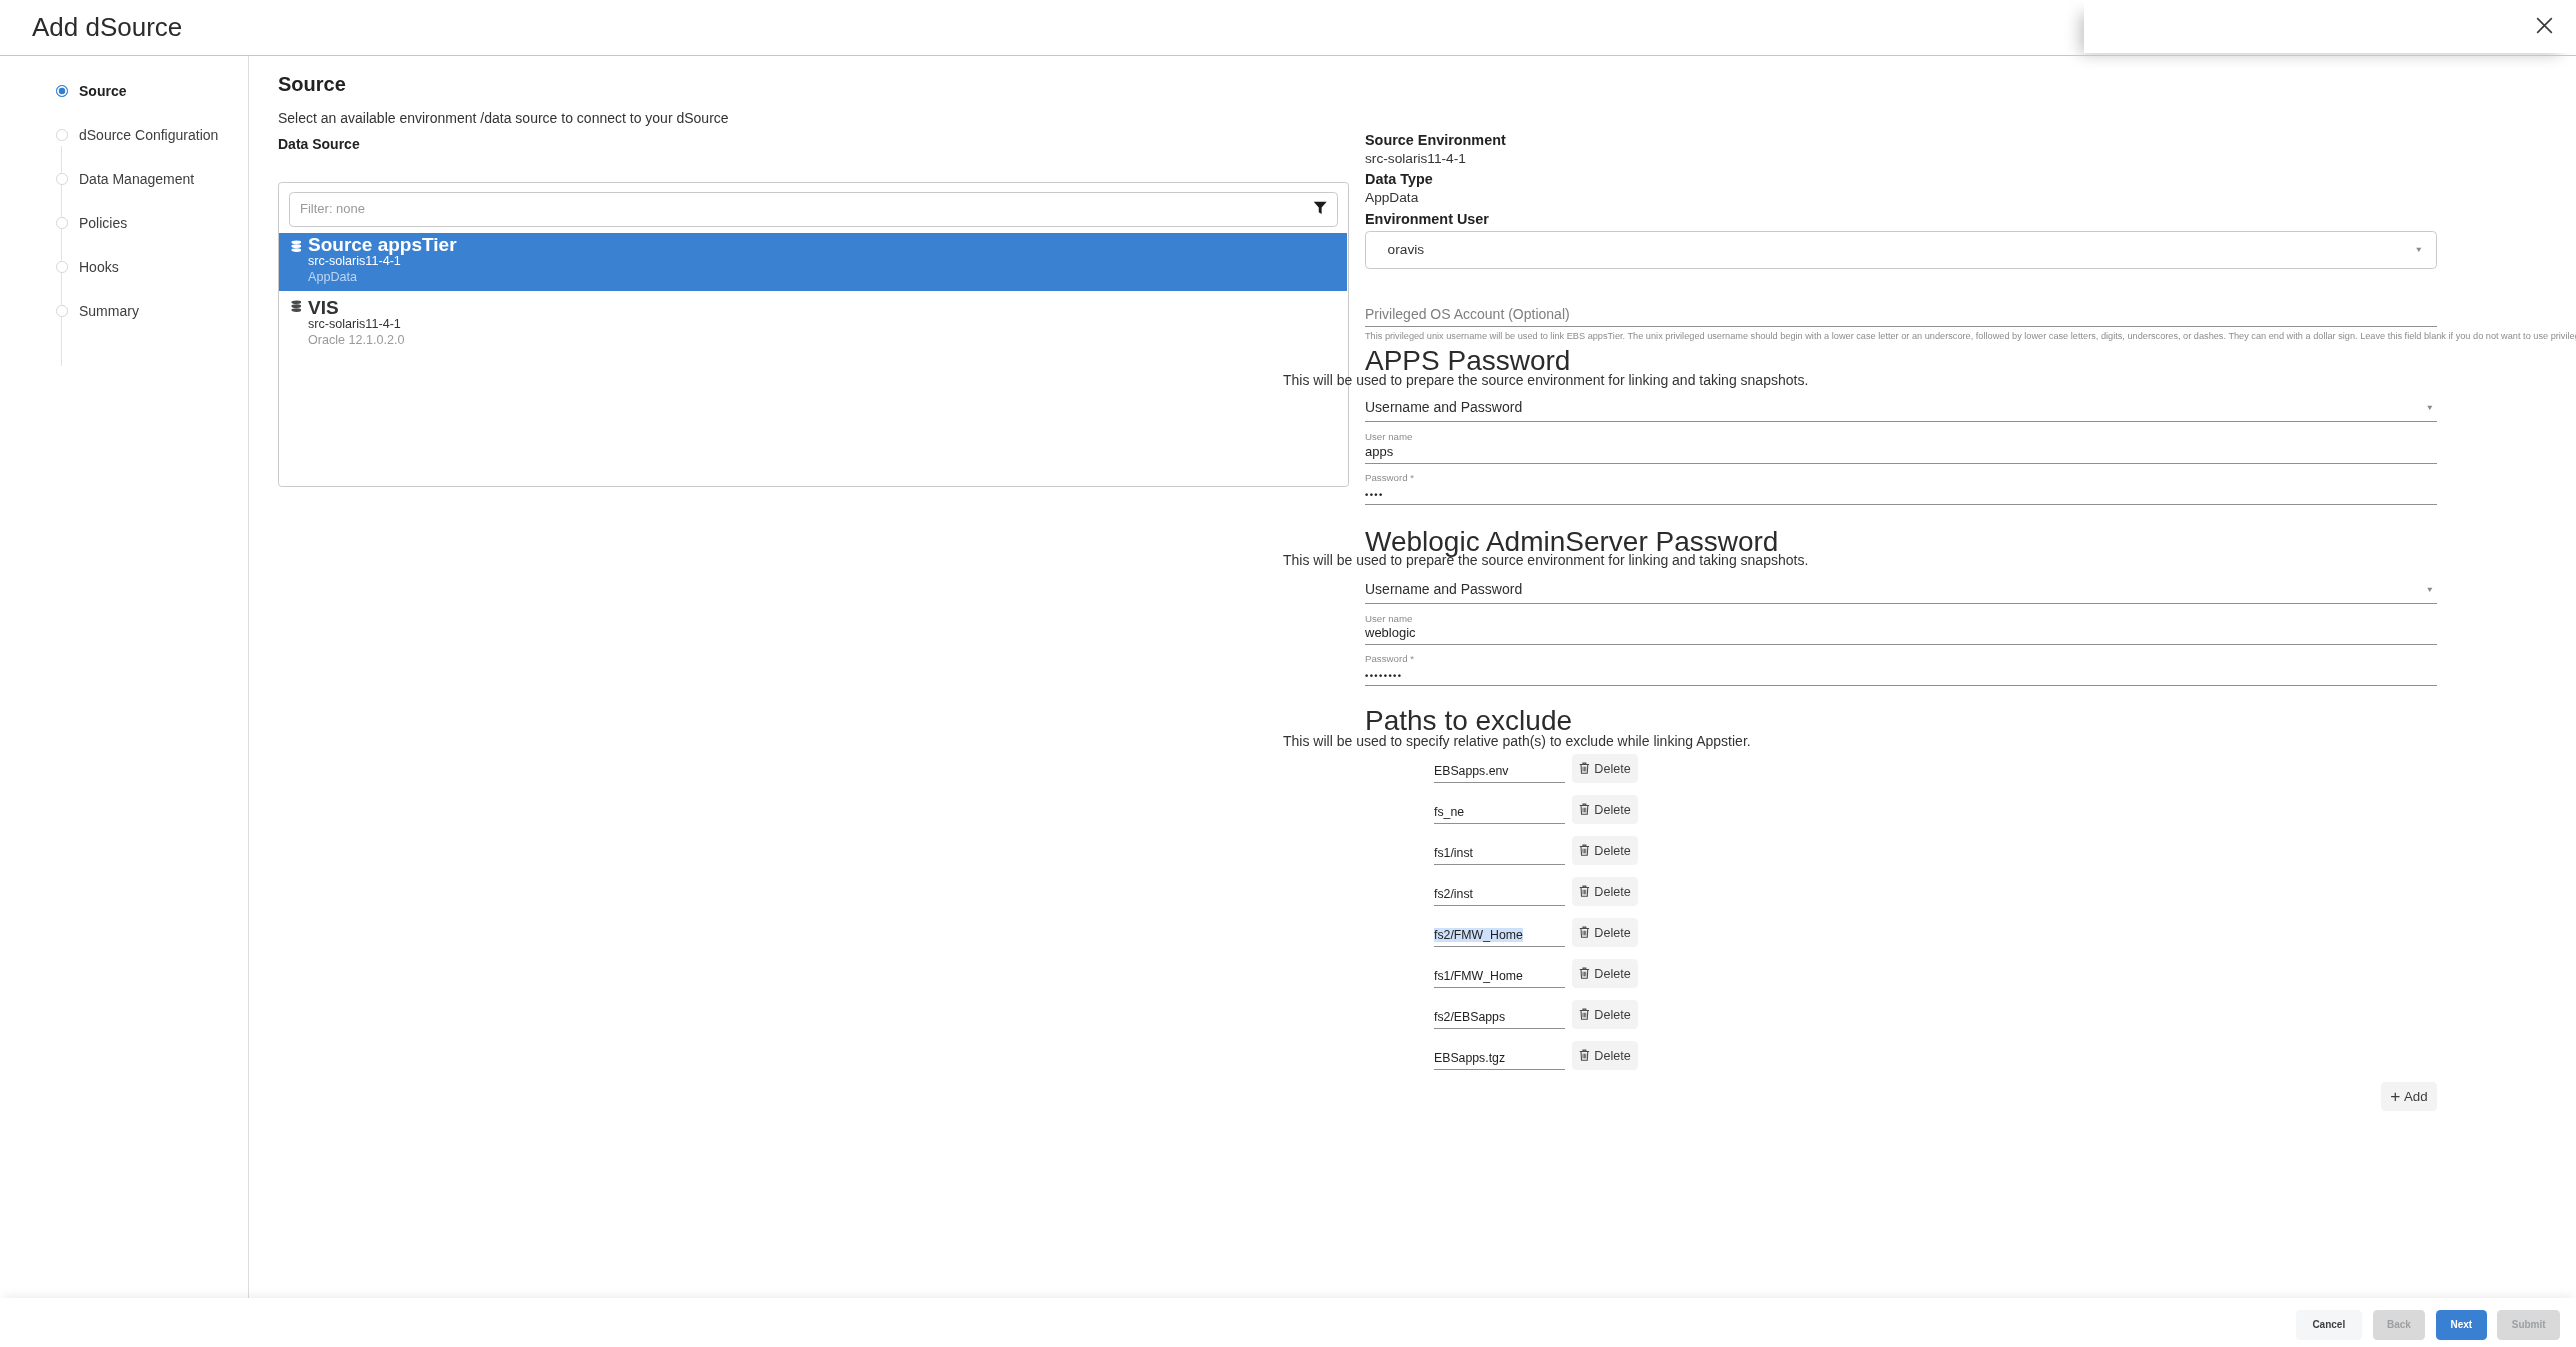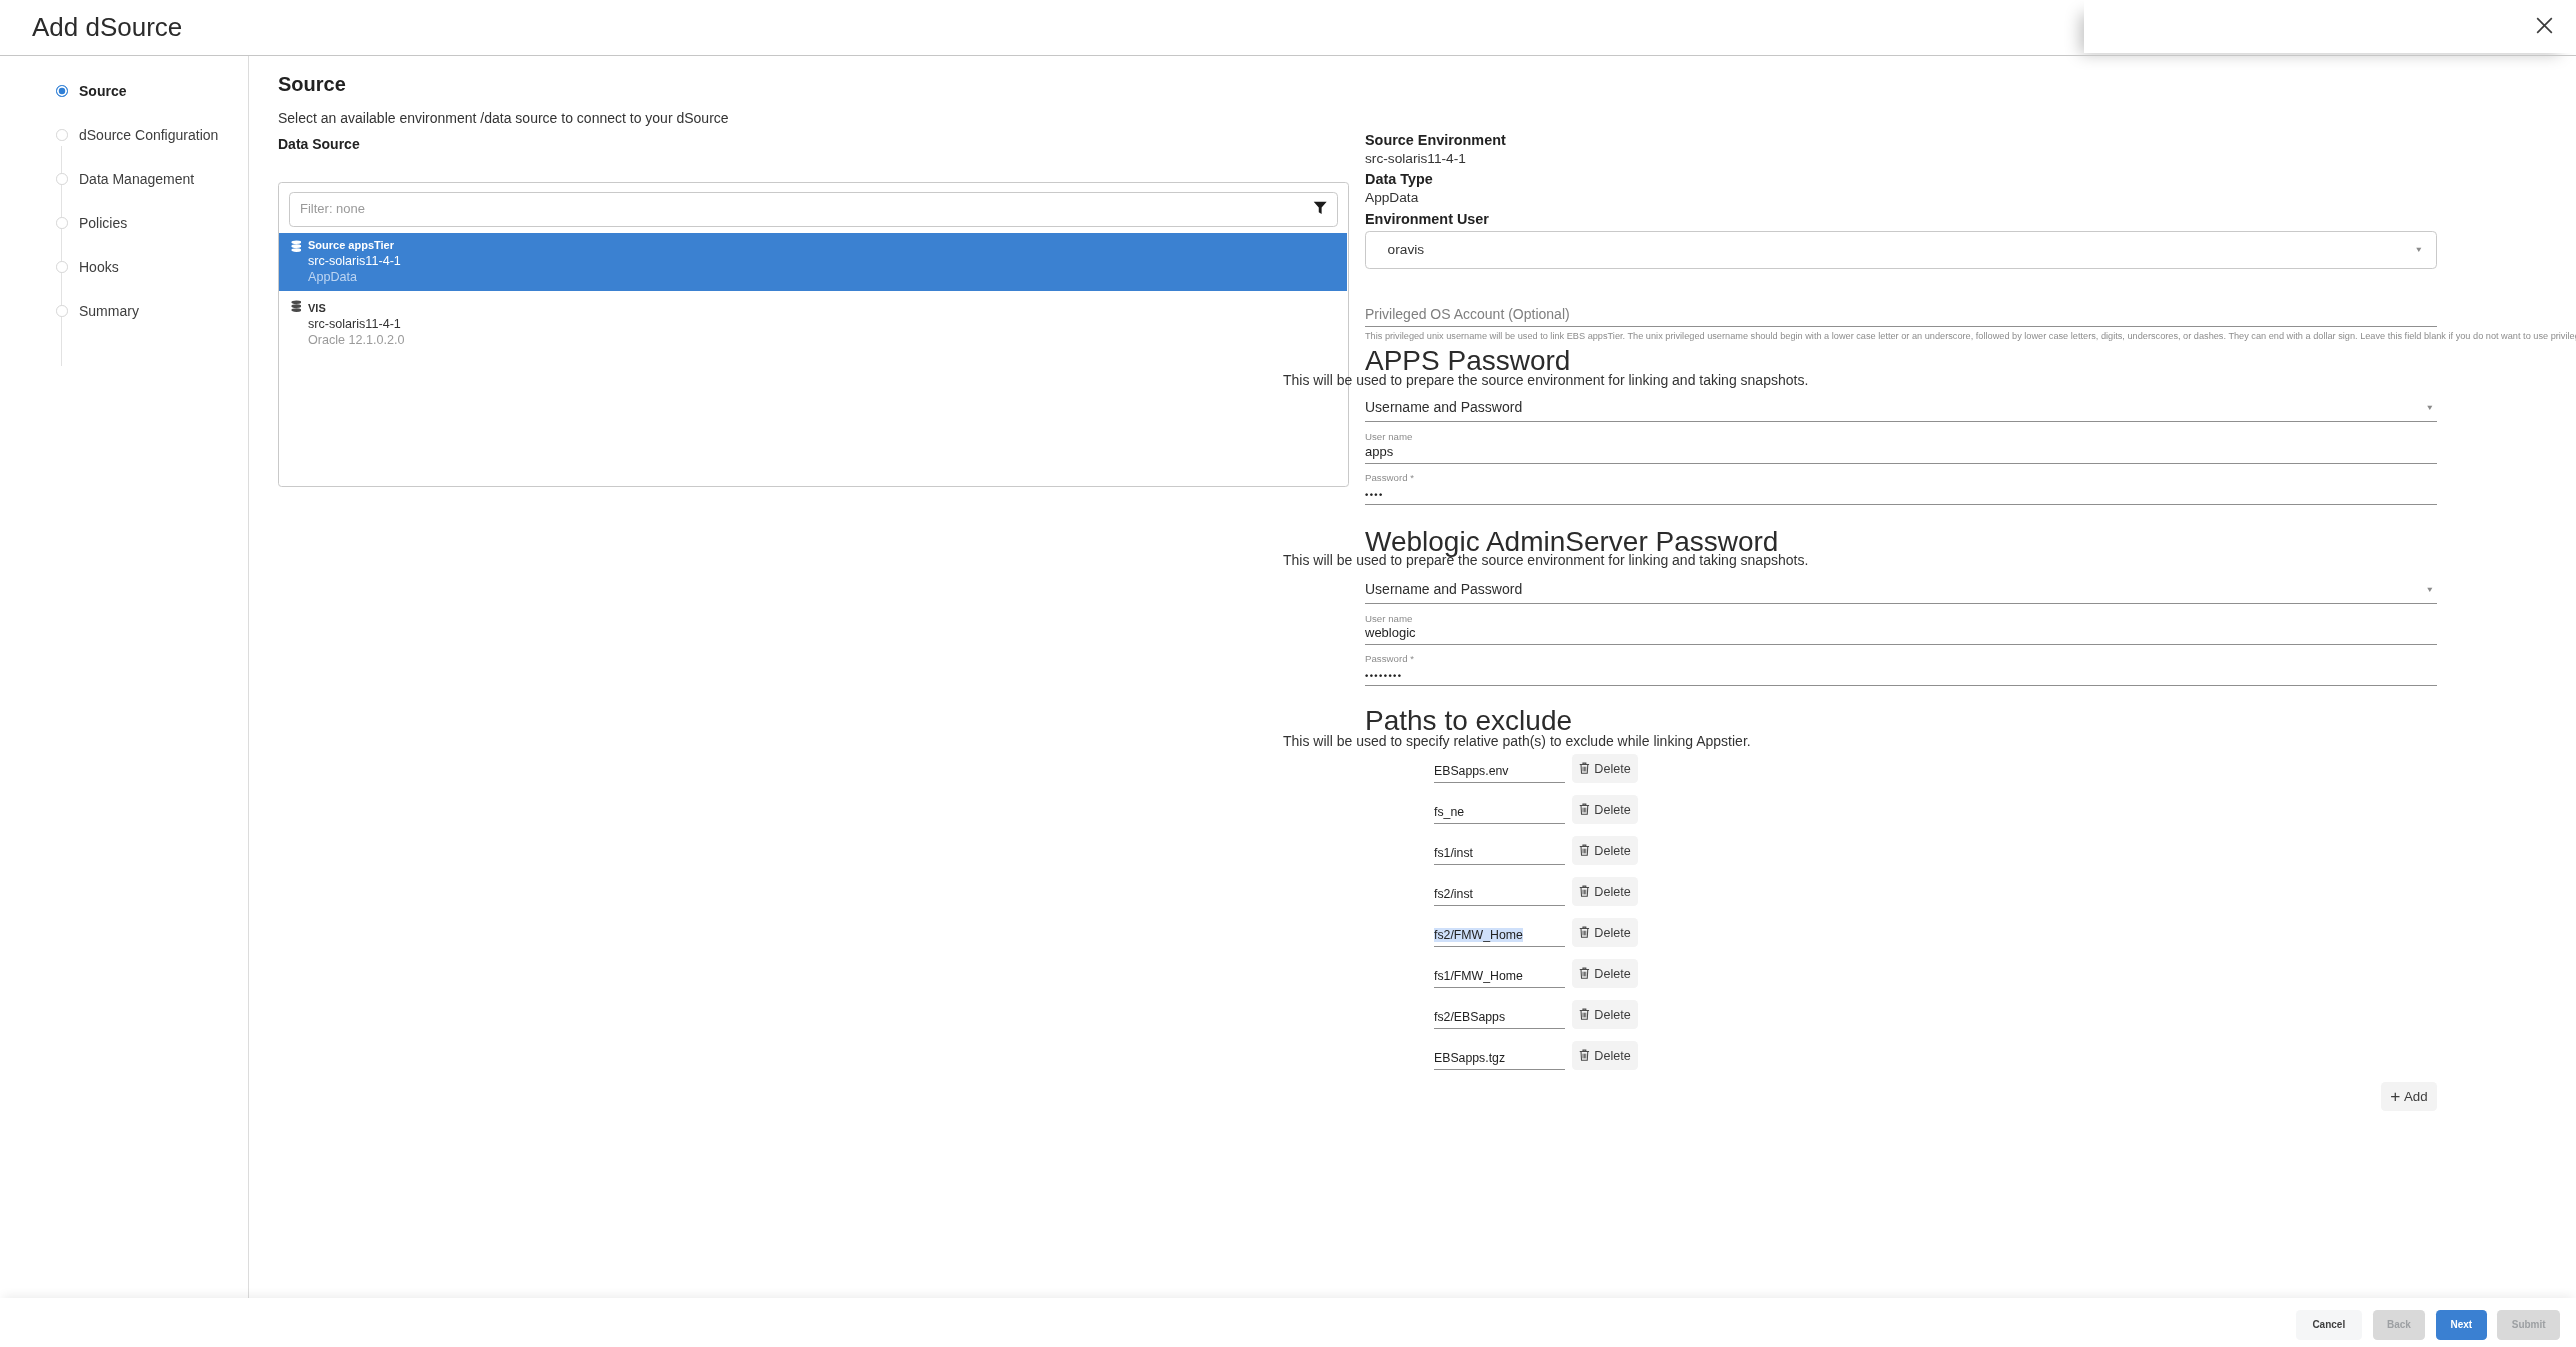--- a/index.html
+++ b/index.html
@@ -36,7 +36,7 @@
   .ds-item .db-icon { position:absolute; left:11.5px; top:6.5px; color:#4a4a4a; }
   .ds-item .ds-lines { position:absolute; left:29px; top:4.3px; }
   .ds-line { font-size:12.6px; line-height:16px; color:#333; white-space:nowrap; }
-  .ds-line.t { font-weight:bold; font-size:11px; }
+  .ds-line.t { font-weight:bold; font-size:19px; }
   .ds-item.selected { background:#3b81d1; }
   .ds-item.selected .db-icon { color:#fff; }
   .ds-item.selected .ds-line { color:#fff; }

